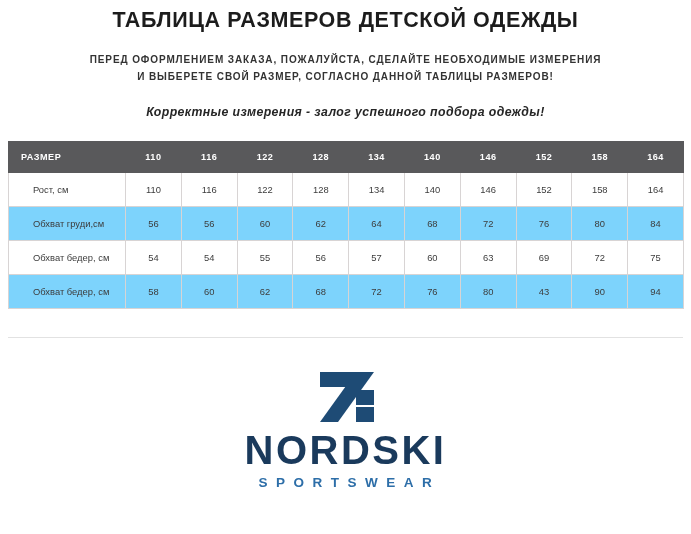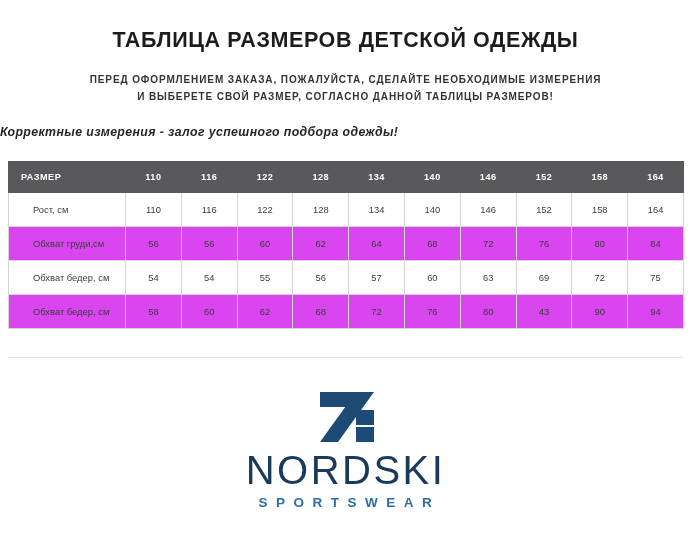--- a/index.html
+++ b/index.html
@@ -29,7 +29,7 @@
     letter-spacing: 0.6px;
     color: #1c1c1c;
     margin: 0;
-    padding-top: 28px;
+    padding-top: 8px;
     white-space: nowrap;
   }
   .subtitle {

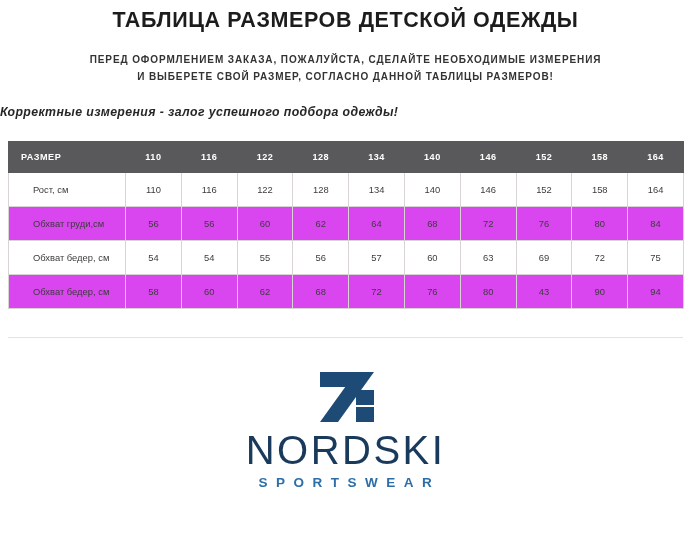--- a/index.html
+++ b/index.html
@@ -46,6 +46,7 @@
     display: block;
   }
   .tagline {
+    text-align: center;
     font-size: 12.3px;
     font-style: italic;
     font-weight: bold;

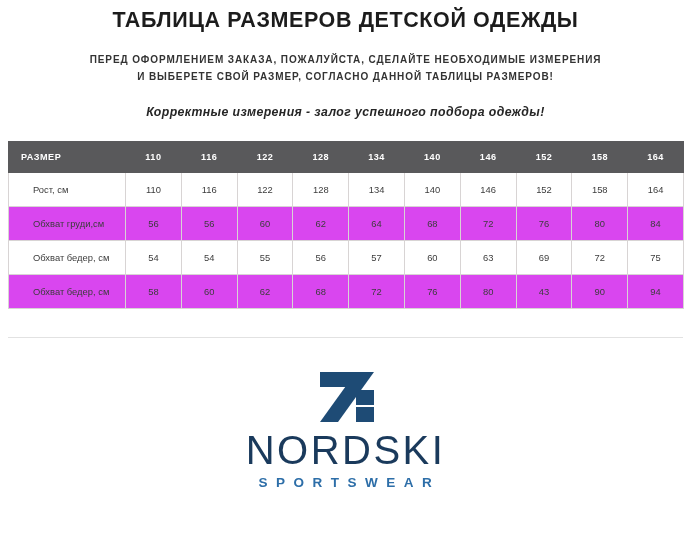--- a/index.html
+++ b/index.html
@@ -98,7 +98,7 @@
   table.size-table colgroup col.cx { width: 55.8px; }
 
   tr.row-white td { background: #ffffff; }
-  tr.row-tint td { background: #d946ef; }
+  tr.row-tint td { background: #7dd3fc; }
 
   
   .divider {

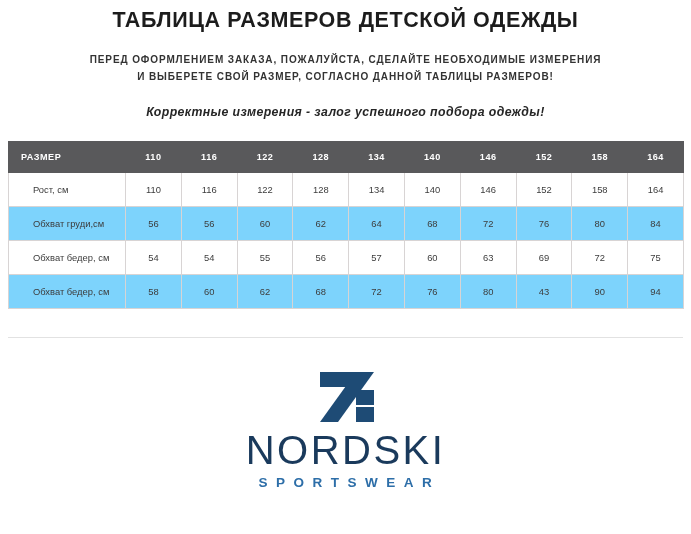--- a/index.html
+++ b/index.html
@@ -119,7 +119,7 @@
   .brand {
     margin-top: 6px;
     font-size: 40px;
-    font-weight: normal;
+    font-weight: bold;
     letter-spacing: 2.5px;
     color: #1a3a5c;
     line-height: 1;

